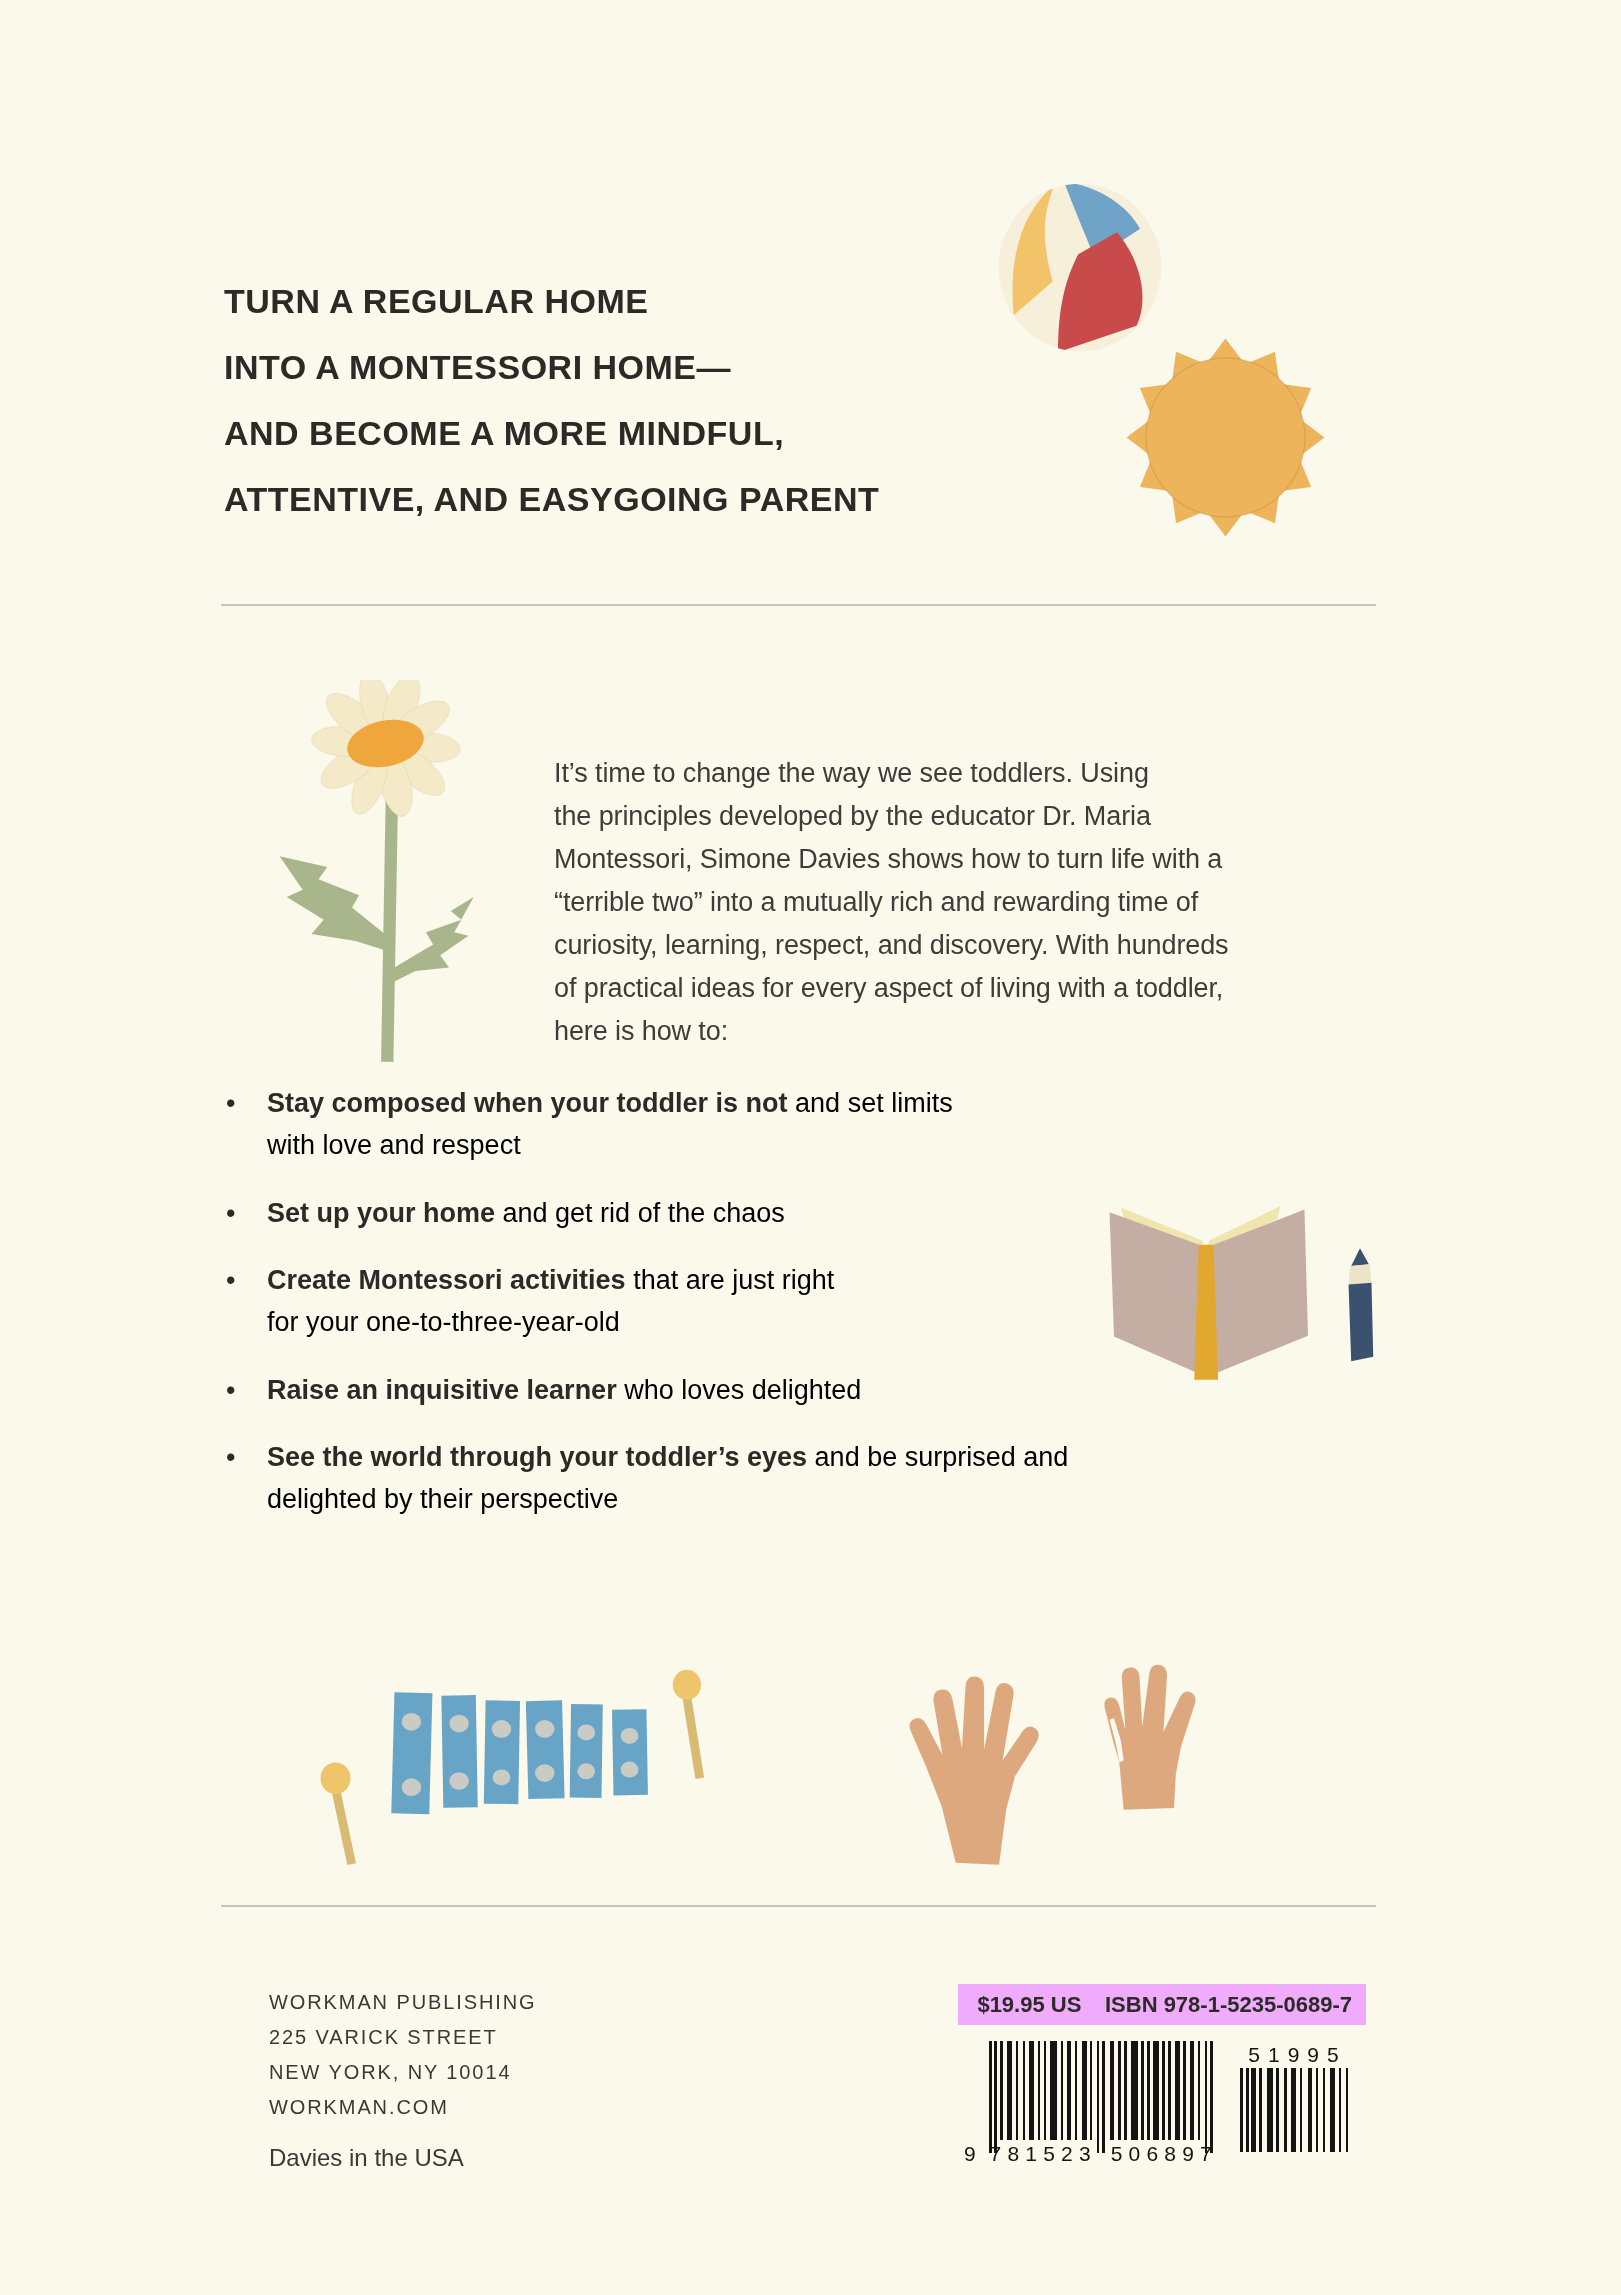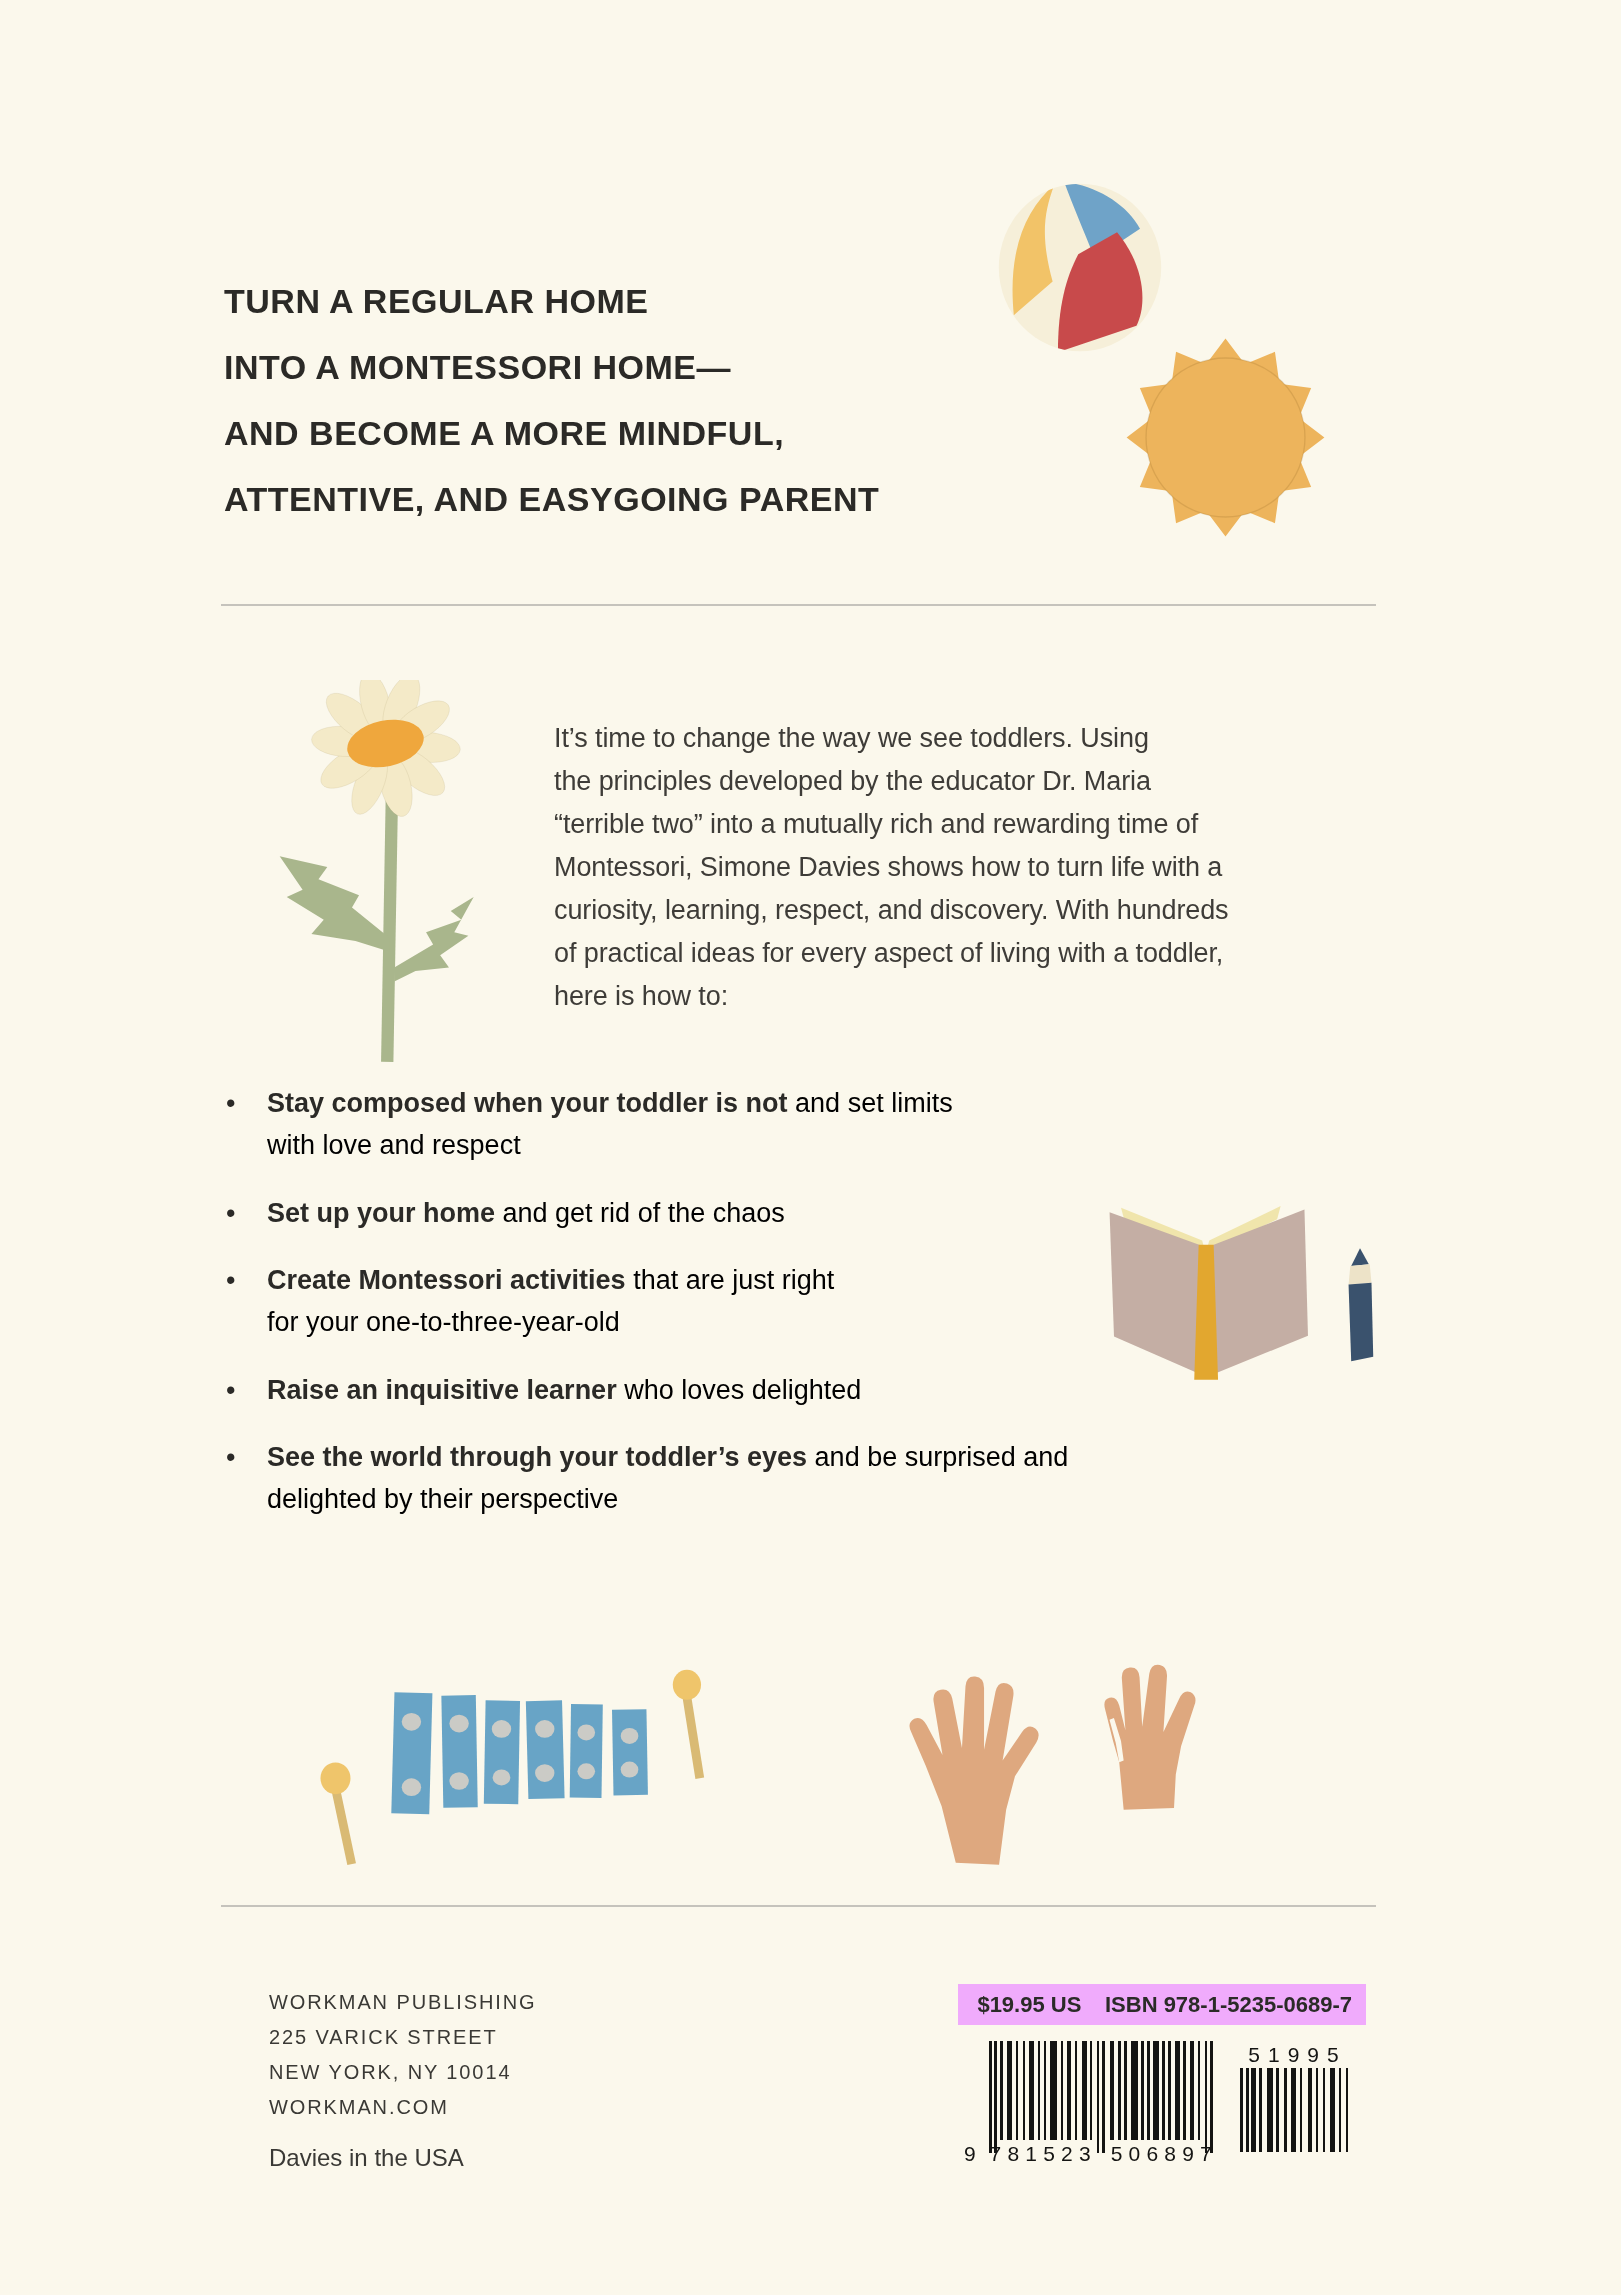--- a/index.html
+++ b/index.html
@@ -20,7 +20,7 @@
   .div2{left:221px;top:1905px;width:1155px;}
 
   
-  .intro{left:554px;top:717px;}
+  .intro{left:554px;top:752px;}
   .intro-line{font-size:27px;line-height:43px;letter-spacing:-0.1px;color:#3E3C38;white-space:nowrap;}
 
   

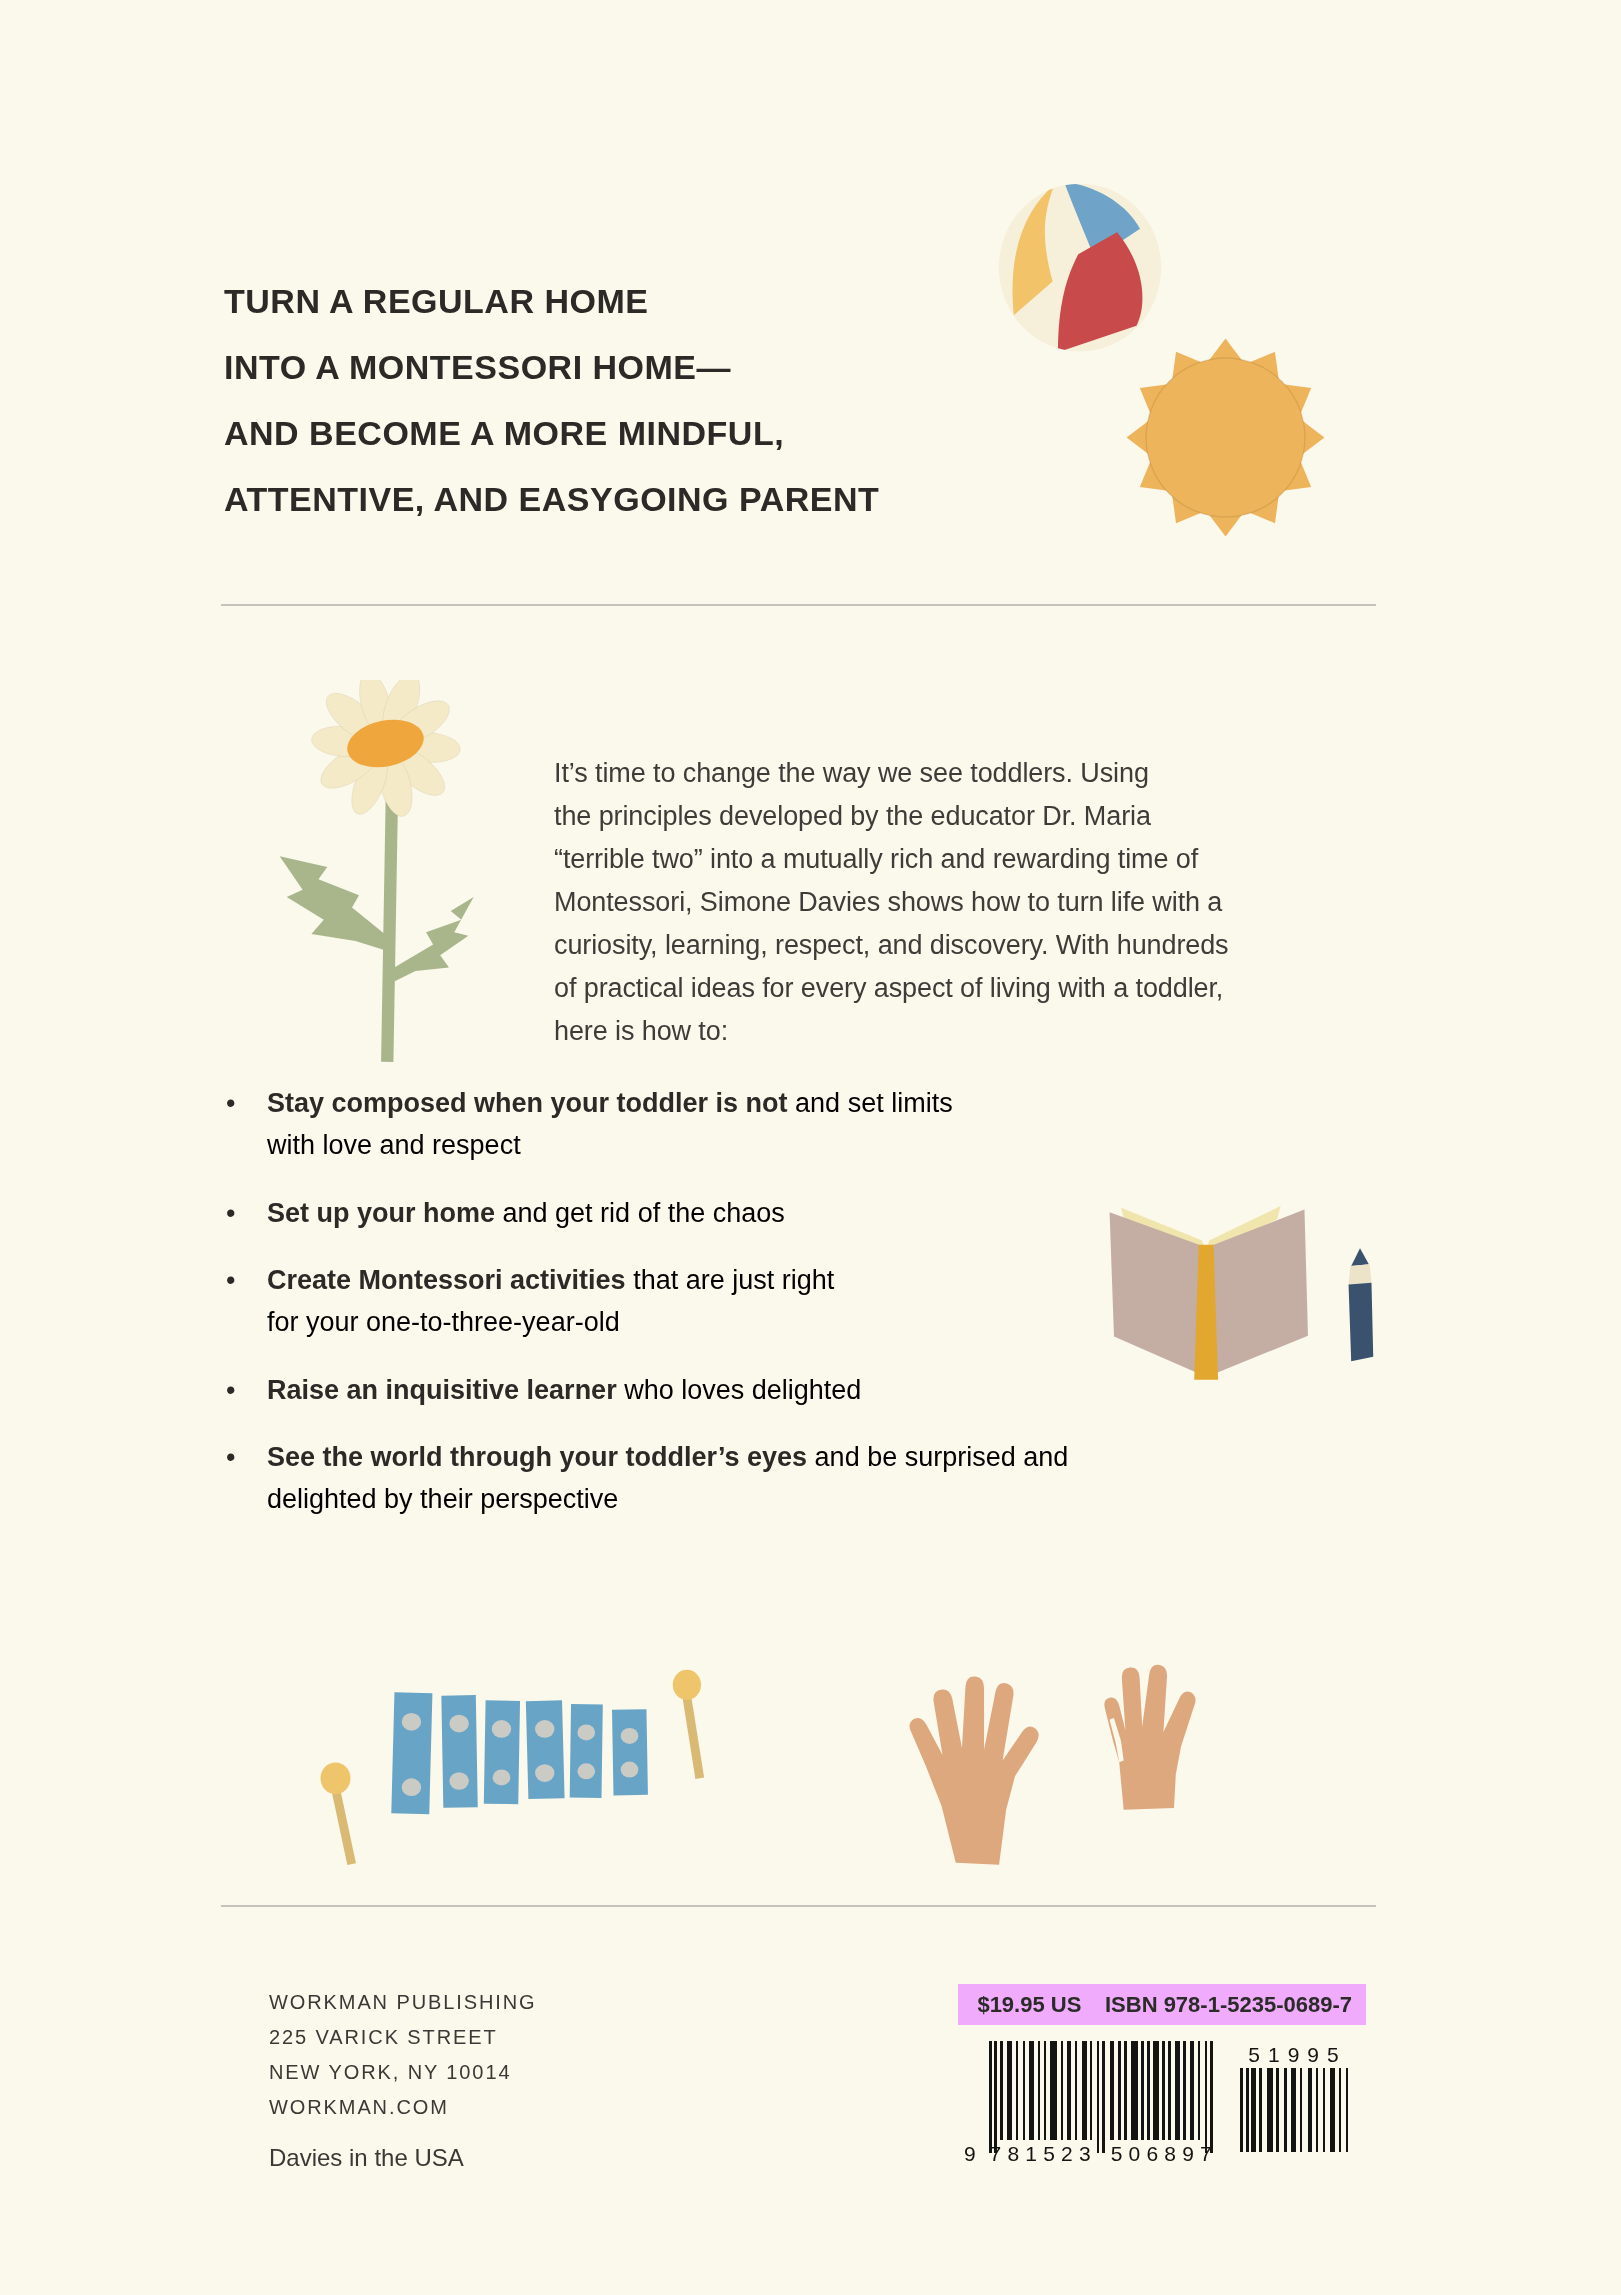--- a/index.html
+++ b/index.html
@@ -106,8 +106,8 @@
   <div class="abs intro">
     <div class="intro-line">It’s time to change the way we see toddlers. Using</div>
     <div class="intro-line">the principles developed by the educator Dr. Maria</div>
+    <div class="intro-line">Montessori, Simone Davies shows how to turn life with a</div>
     <div class="intro-line">“terrible two” into a mutually rich and rewarding time of</div>
-    <div class="intro-line">Montessori, Simone Davies shows how to turn life with a</div>
     <div class="intro-line">curiosity, learning, respect, and discovery. With hundreds</div>
     <div class="intro-line">of practical ideas for every aspect of living with a toddler,</div>
     <div class="intro-line">here is how to:</div>

